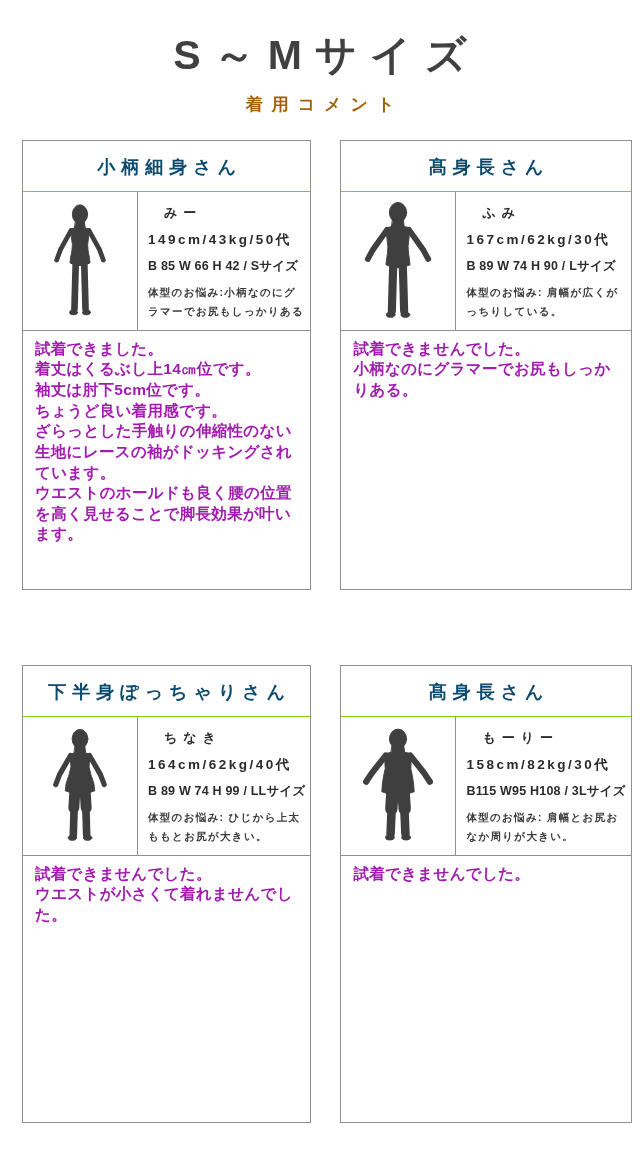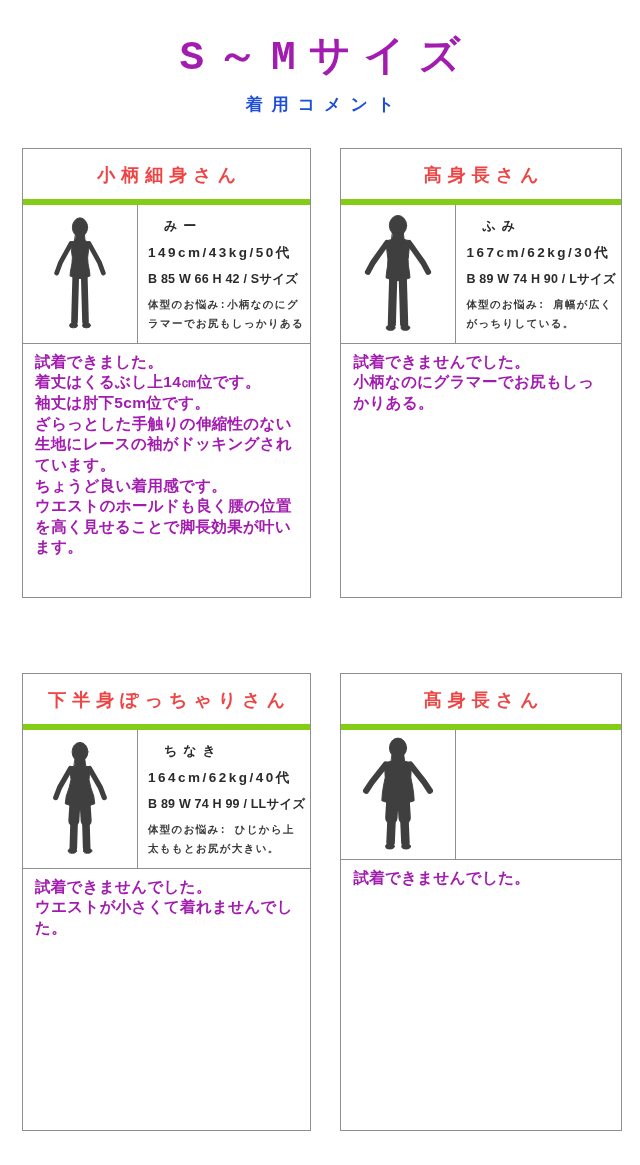--- a/index.html
+++ b/index.html
@@ -14,12 +14,12 @@
   .page-title{
     margin:2px 0 10px;
     text-align:center;
-    font-family:Liberation Mono, monospace;
+    font-family:Liberation Sans, sans-serif;
     font-weight:600;
     font-size:41px;
     letter-spacing:13px;
     text-indent:13px;
-    color:#a21caf;
+    color:#404040;
   }
   .page-subtitle{
     text-align:center;

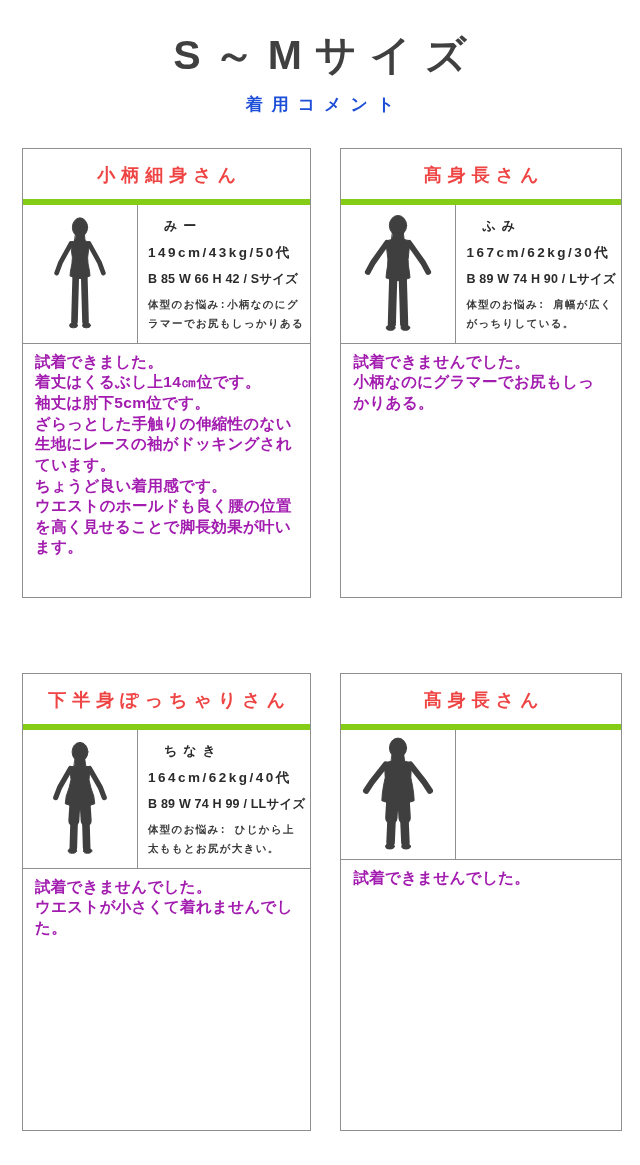--- a/index.html
+++ b/index.html
@@ -28,8 +28,8 @@
     font-size:17px;
     letter-spacing:9px;
     text-indent:9px;
-    color:#1d4ed8;
-    margin-bottom:32px;
+    color:#a16207;
+    margin-bottom:24px;
   }
 
   .grid{

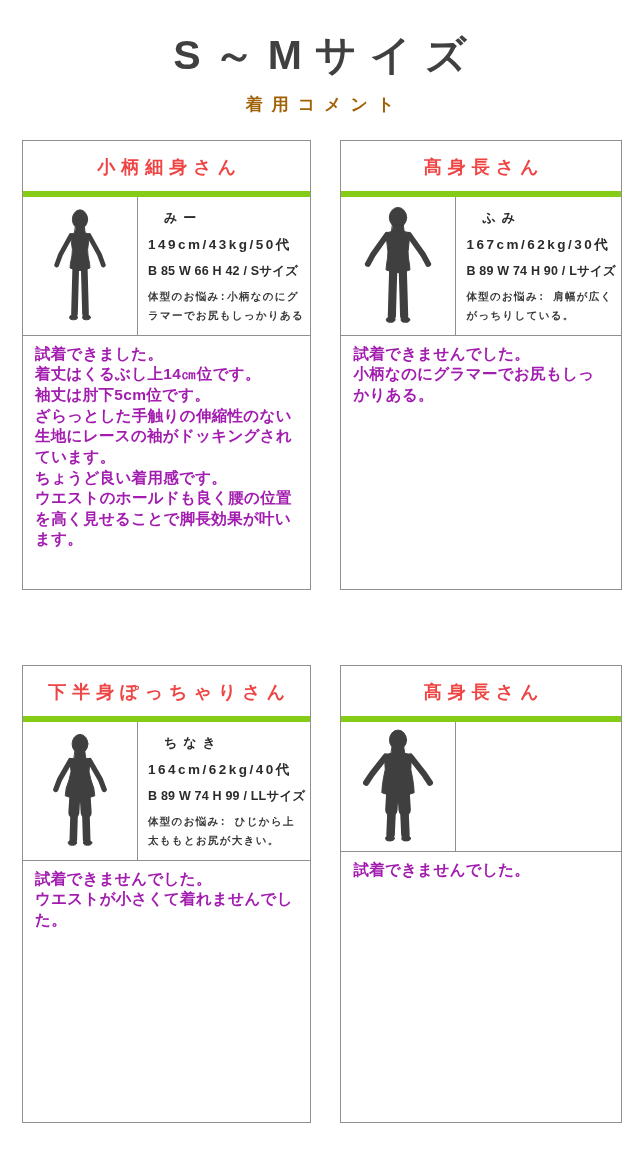--- a/index.html
+++ b/index.html
@@ -55,9 +55,9 @@
     font-size:18px;
     letter-spacing:6px;
     text-indent:6px;
-    color:#ef4444;
+    color:#0c4a6e;
     padding:14px 0 12px;
-    border-bottom:6px solid #84cc16;
+    border-bottom:1px solid #84cc16;
   }
 
   .profile{

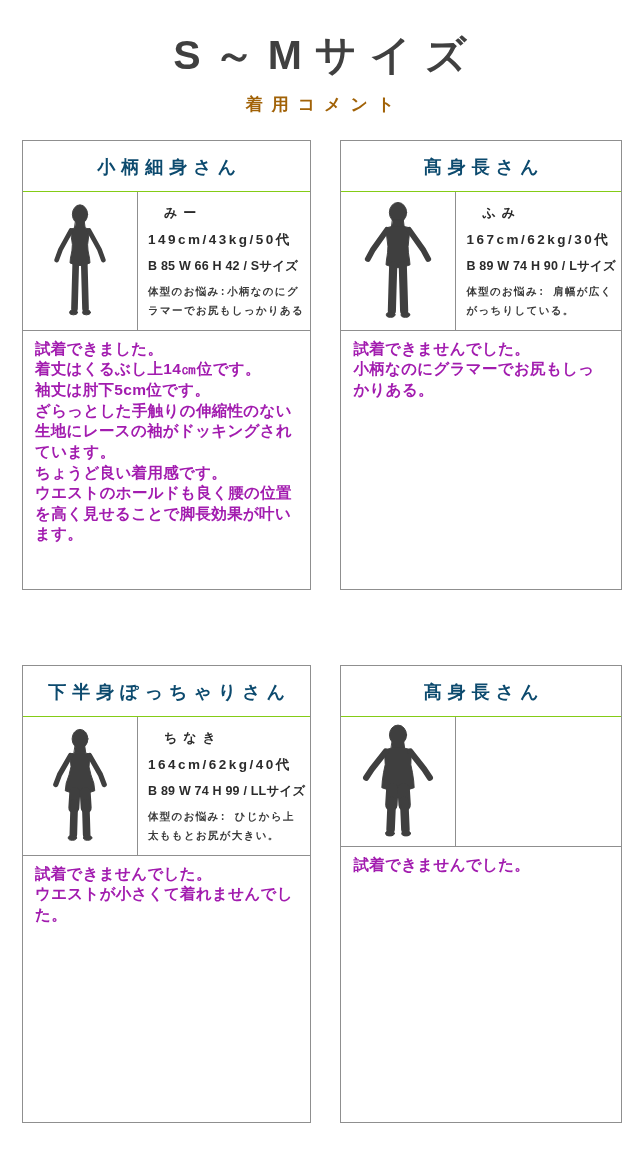--- a/index.html
+++ b/index.html
@@ -105,7 +105,6 @@
     letter-spacing:1.3px;
     line-height:1.85;
     color:#3a3a3a;
-    font-family:Liberation Mono, monospace;
   }
 
   .comments{

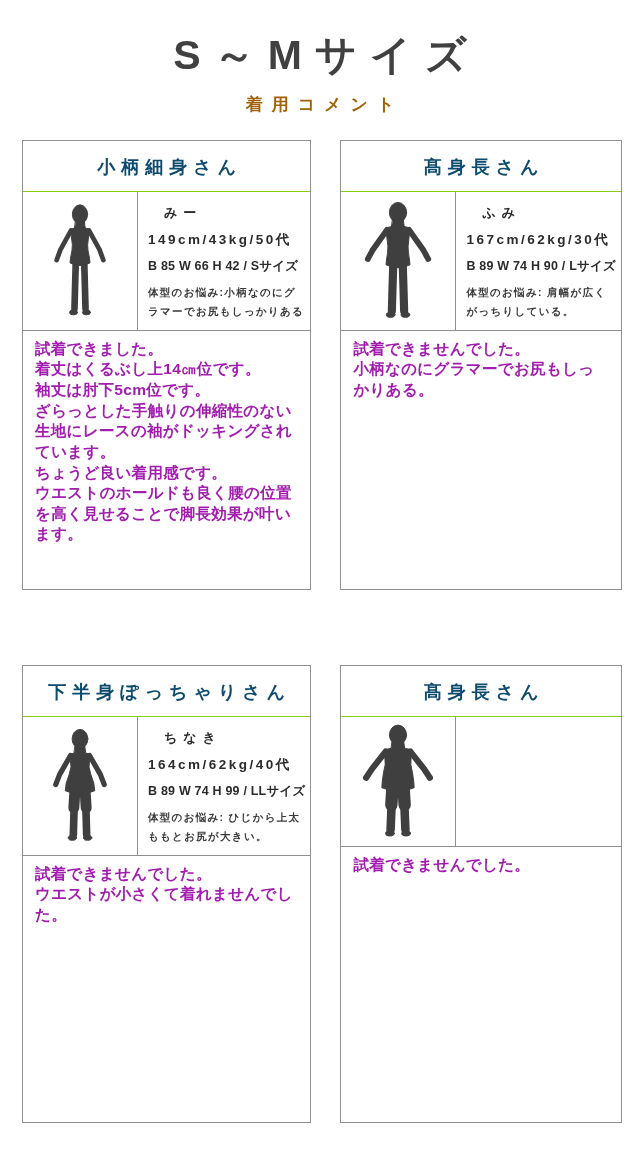--- a/index.html
+++ b/index.html
@@ -158,8 +158,8 @@
         <p>試着できました。</p>
         <p>着丈はくるぶし上14㎝位です。</p>
         <p>袖丈は肘下5cm位です。</p>
+        <p>ちょうど良い着用感です。</p>
         <p>ざらっとした手触りの伸縮性のない生地にレースの袖がドッキングされています。</p>
-        <p>ちょうど良い着用感です。</p>
         <p>ウエストのホールドも良く腰の位置を高く見せることで脚長効果が叶います。</p>
       </div>
     </section>

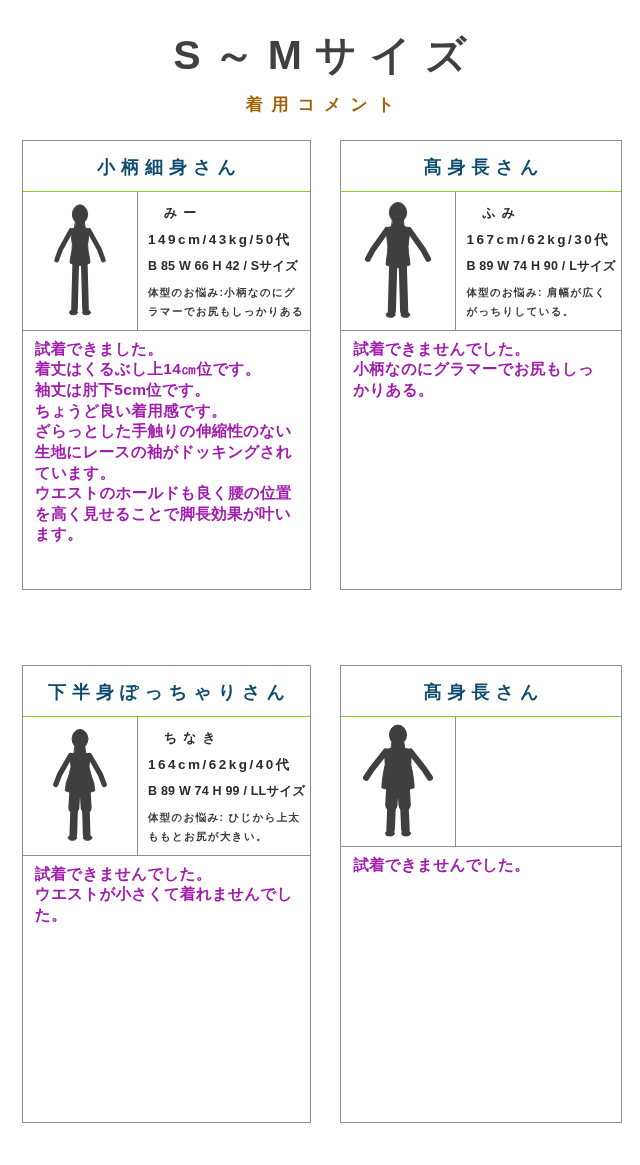--- a/index.html
+++ b/index.html
@@ -248,6 +248,12 @@
             </g>
           </svg>
         </div>
+        <div class="info-cell">
+          <div class="p-name">もーりー</div>
+          <div class="p-stats">158cm/82kg/30代</div>
+          <div class="p-meas">B115 W95 H108 / 3Lサイズ</div>
+          <div class="p-concern">体型のお悩み: 肩幅とお尻おなか周りが大きい。</div>
+        </div>
       </div>
       <div class="comments">
         <p>試着できませんでした。</p>

